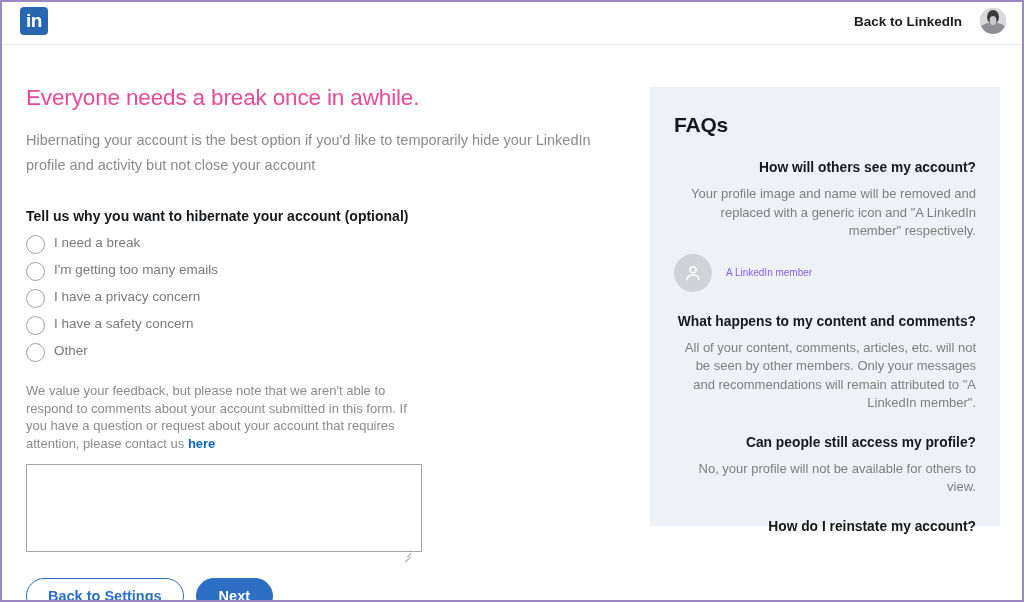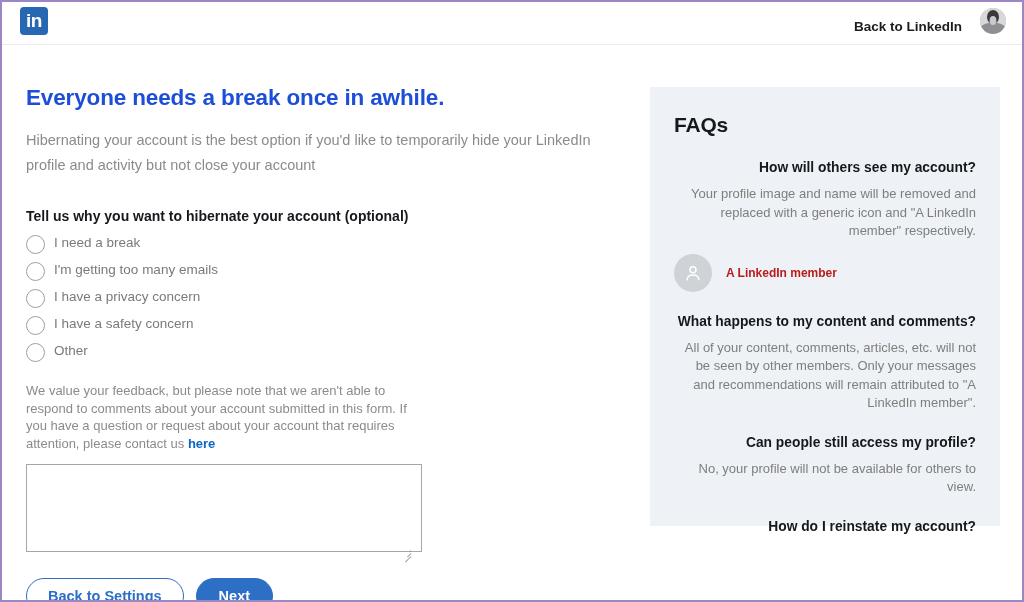--- a/index.html
+++ b/index.html
@@ -51,7 +51,7 @@
 
   .topbar-right {
     display: flex;
-    align-items: flex-end;
+    align-items: center;
     gap: 18px;
   }
 

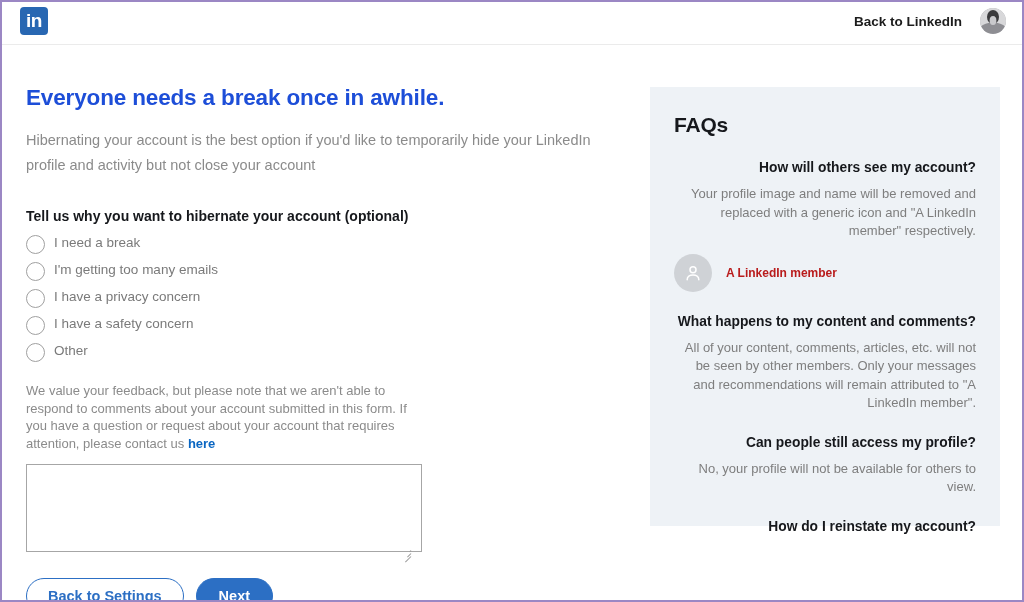--- a/index.html
+++ b/index.html
@@ -90,8 +90,8 @@
   h1.page-title {
     margin-top: 40px;
     font-size: 22.5px;
-    font-weight: bold;
-    color: #1d4ed8;
+    font-weight: normal;
+    color: #ec4899;
     letter-spacing: -0.15px;
   }
 

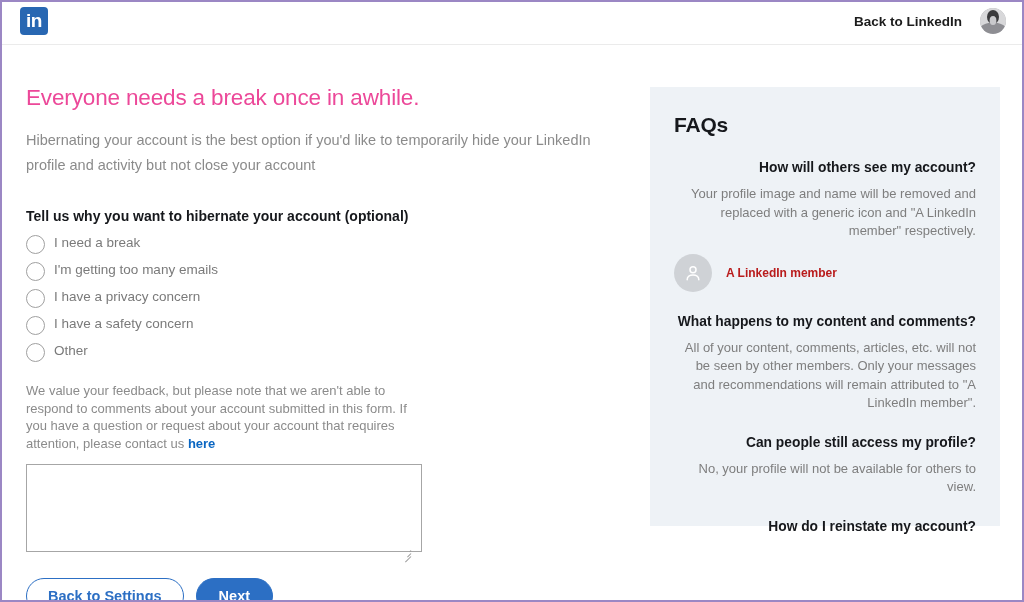--- a/index.html
+++ b/index.html
@@ -268,9 +268,9 @@
   }
 
   .member-name {
-    font-size: 12px;
-    font-weight: bold;
-    color: #b91c1c;
+    font-size: 10px;
+    font-weight: normal;
+    color: #8b5cf6;
   }
 </style>
 </head>

